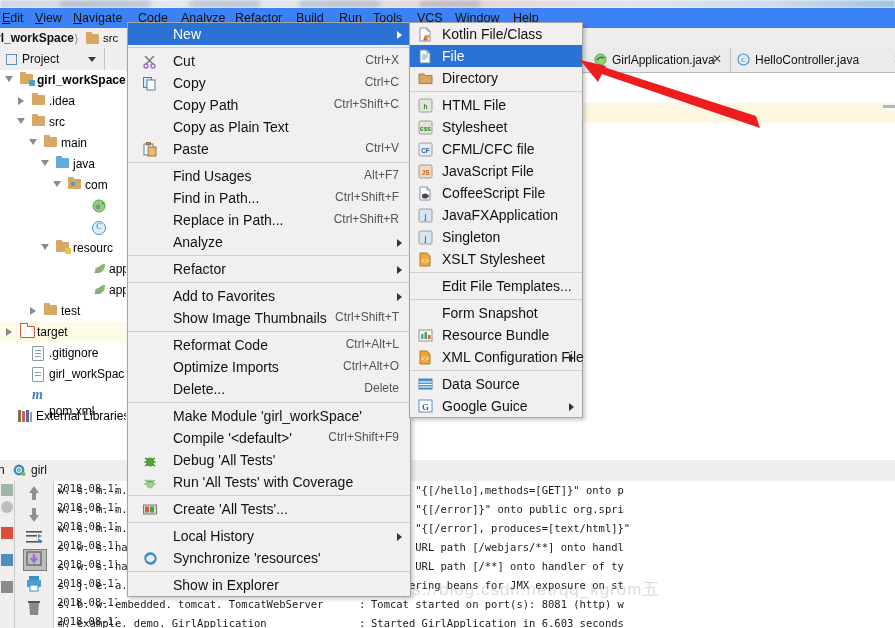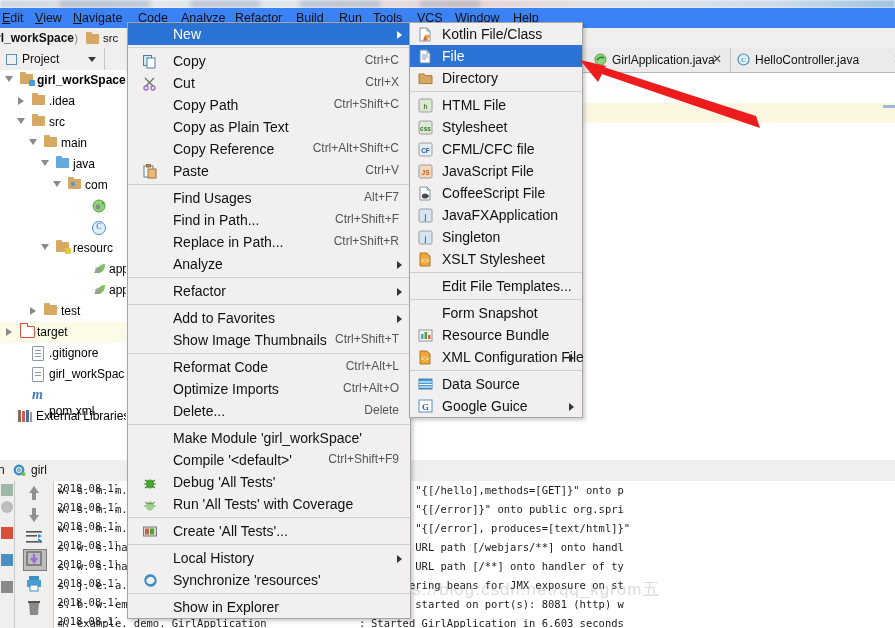--- a/index.html
+++ b/index.html
@@ -423,20 +423,20 @@
       <div class="ctxsep"></div>
       <div class="ctxitem">
         <span class="iicon"><svg width="16" height="15" viewBox="0 0 16 15">
-            <rect x="1.5" y="1.5" width="8" height="10" fill="#d4e7f7" stroke="#4a7fa8" stroke-width="1"></rect>
-            <rect x="5" y="4" width="8" height="10" fill="#ffffff" stroke="#4a7fa8" stroke-width="1"></rect>
-          </svg></span>
-        <span class="ilabel">Copy</span>
-        <span class="iaccel">Ctrl+C</span>
-      </div>
-      <div class="ctxitem">
-        <span class="iicon"><svg width="16" height="15" viewBox="0 0 16 15">
             <circle cx="4" cy="12" r="2" fill="none" stroke="#9b6fd1" stroke-width="1.4"></circle>
             <circle cx="11" cy="12" r="2" fill="none" stroke="#9b6fd1" stroke-width="1.4"></circle>
             <path d="M3 2 L11 10 M12 2 L4 10" stroke="#6f6f6f" stroke-width="1.3"></path>
           </svg></span>
         <span class="ilabel">Cut</span>
         <span class="iaccel">Ctrl+X</span>
+      </div>
+      <div class="ctxitem">
+        <span class="iicon"><svg width="16" height="15" viewBox="0 0 16 15">
+            <rect x="1.5" y="1.5" width="8" height="10" fill="#d4e7f7" stroke="#4a7fa8" stroke-width="1"></rect>
+            <rect x="5" y="4" width="8" height="10" fill="#ffffff" stroke="#4a7fa8" stroke-width="1"></rect>
+          </svg></span>
+        <span class="ilabel">Copy</span>
+        <span class="iaccel">Ctrl+C</span>
       </div>
       <div class="ctxitem">
         <span class="ilabel">Copy Path</span>

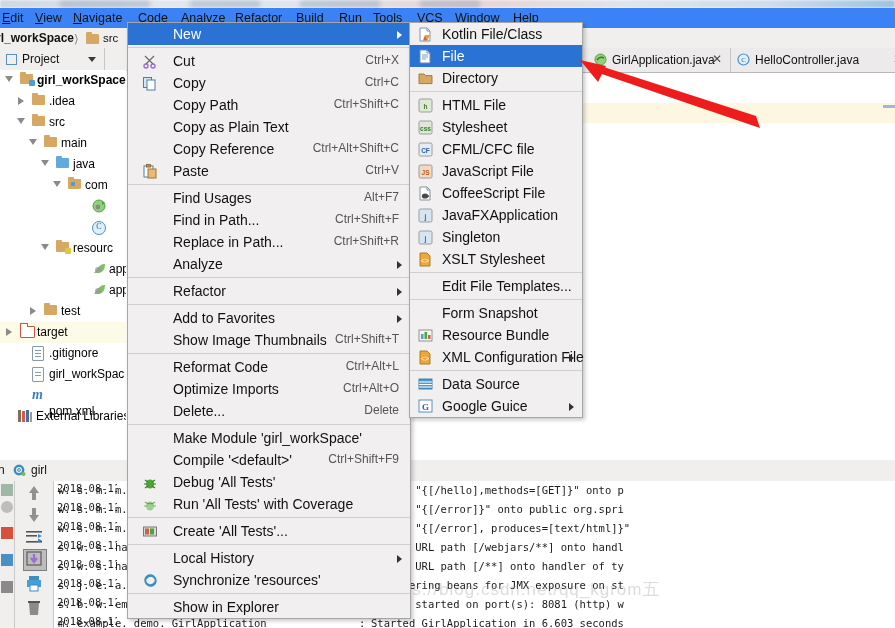--- a/index.html
+++ b/index.html
@@ -446,10 +446,6 @@
         <span class="ilabel">Copy as Plain Text</span>
       </div>
       <div class="ctxitem">
-        <span class="ilabel">Copy Reference</span>
-        <span class="iaccel">Ctrl+Alt+Shift+C</span>
-      </div>
-      <div class="ctxitem">
         <span class="iicon"><svg width="16" height="15" viewBox="0 0 16 15">
             <rect x="2" y="2" width="9" height="11" fill="#ffffff" stroke="#4a7fa8" stroke-width="1"></rect>
             <rect x="4.5" y="0.5" width="4" height="2.6" fill="#c8894a" stroke="#8a5f2e" stroke-width="0.8"></rect>

